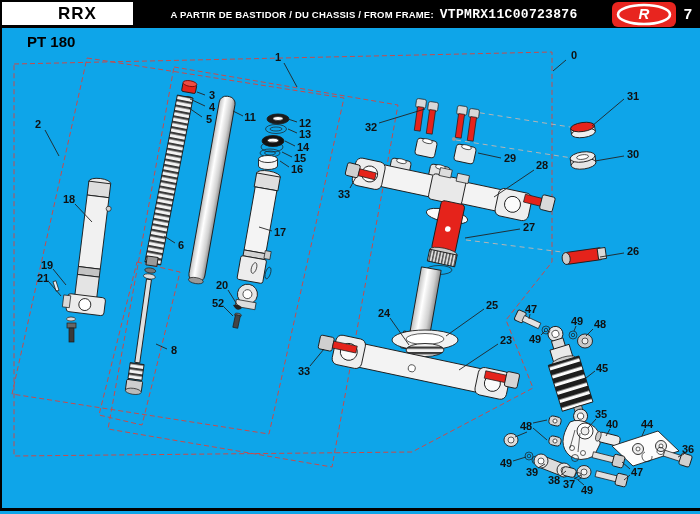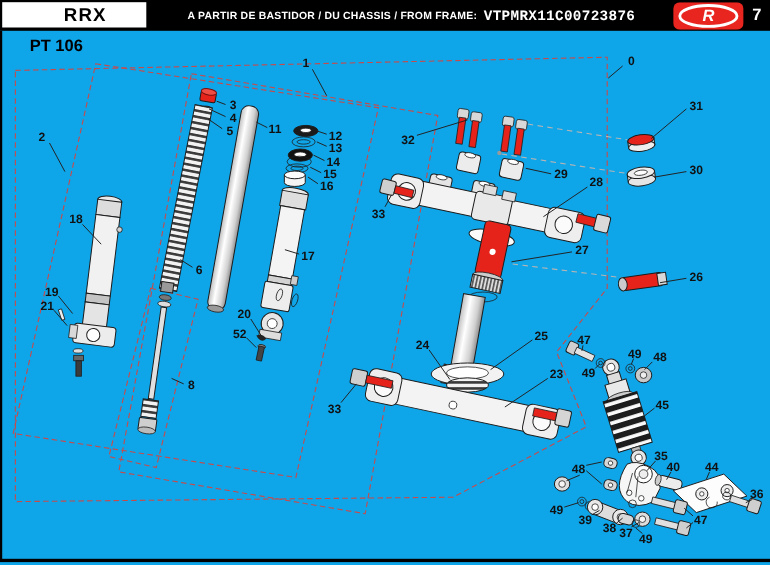--- a/index.html
+++ b/index.html
@@ -52,7 +52,7 @@
     <div id="pgnum">7</div>
   </div>
 
-  <div id="pt-title">PT 106</div>
+  <div id="pt-title">PT 180</div>
   <div id="left-edge"></div>
   <div id="bottom-edge"></div>
 

